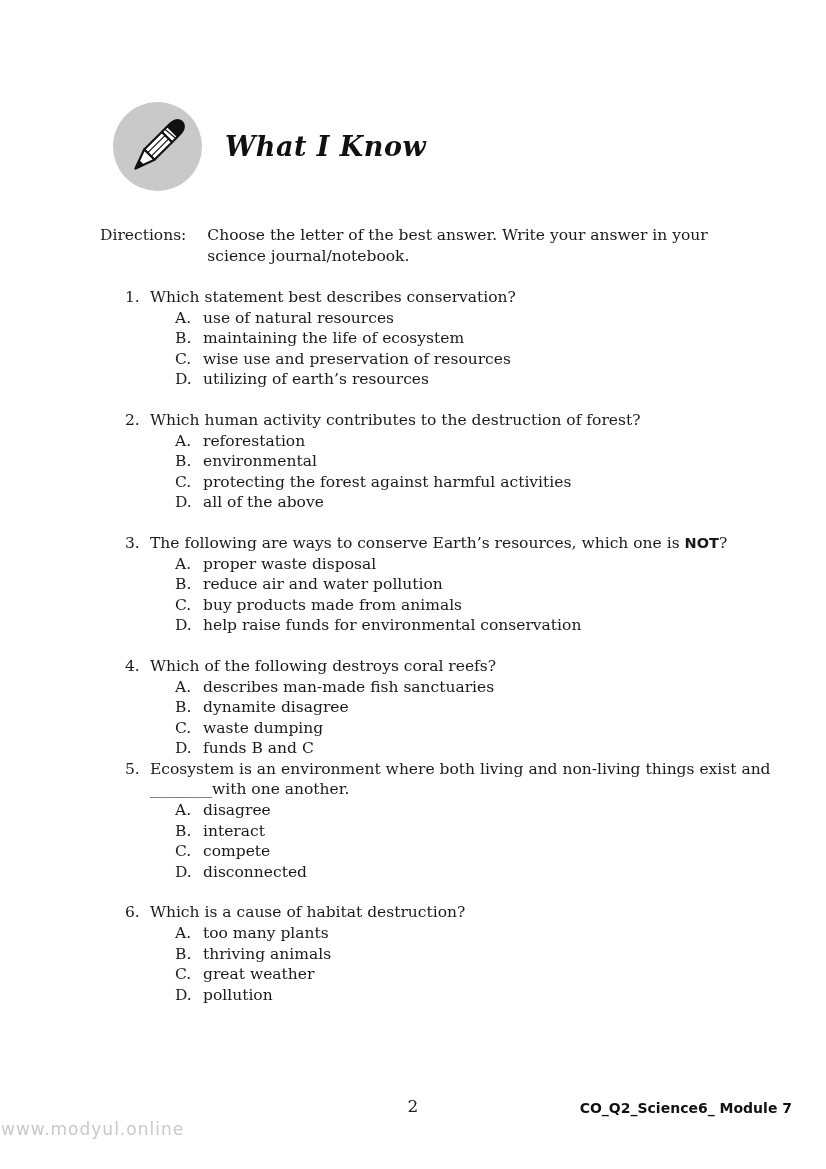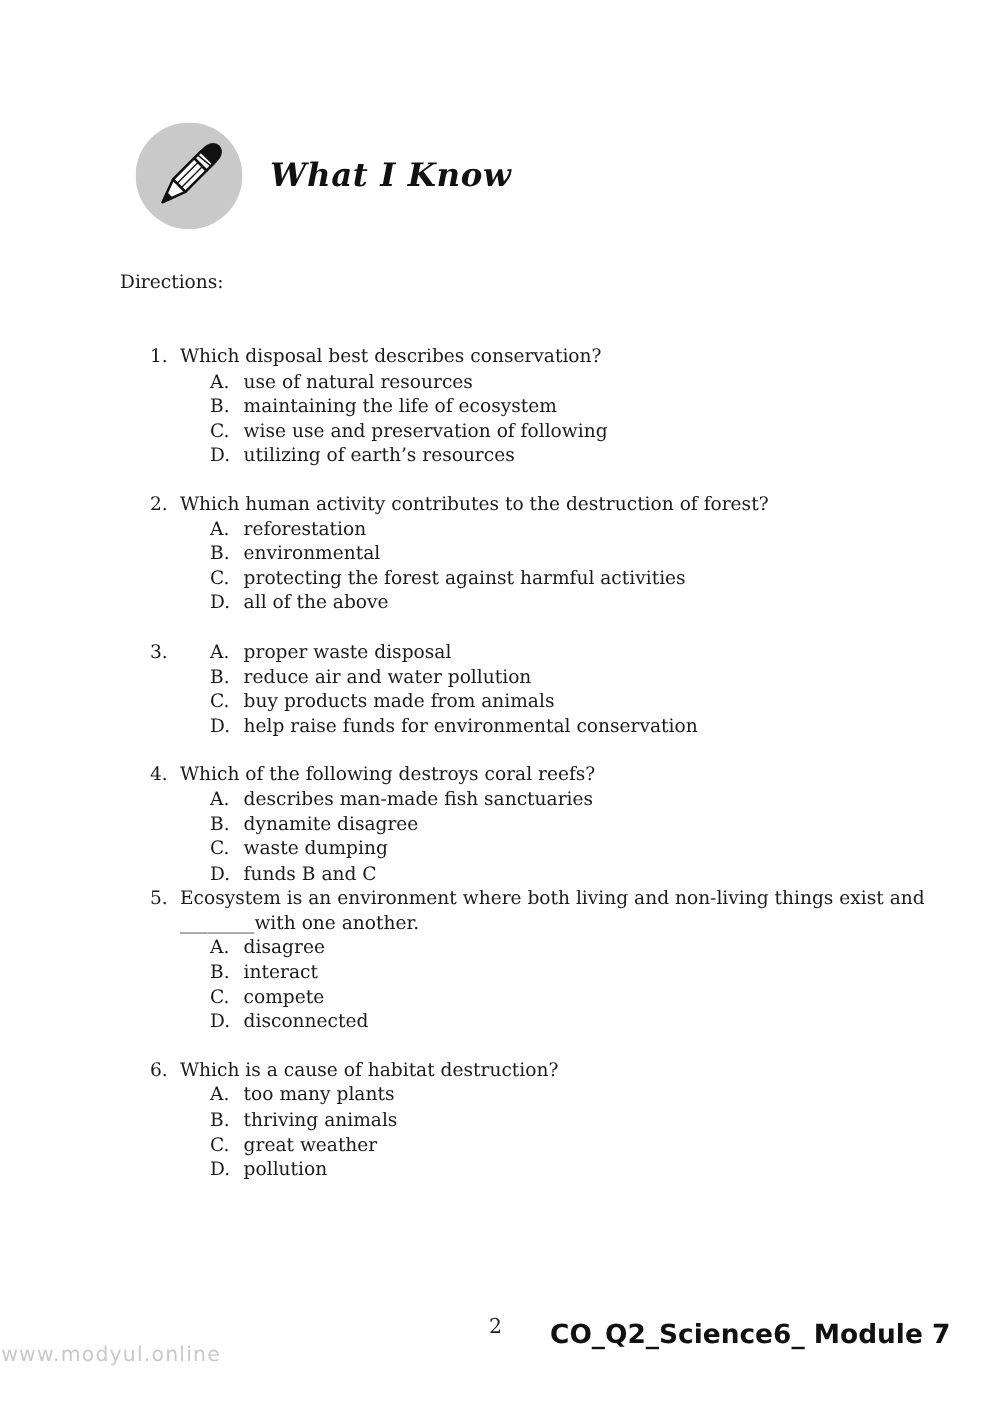--- a/index.html
+++ b/index.html
@@ -160,6 +160,7 @@
 
   <div class="directions">
     <span class="dir-label">Directions:</span>
+    <span class="dir-text">Choose the letter of the best answer. Write your answer in your science journal/notebook.</span>
   </div>
 
   <div class="quiz">

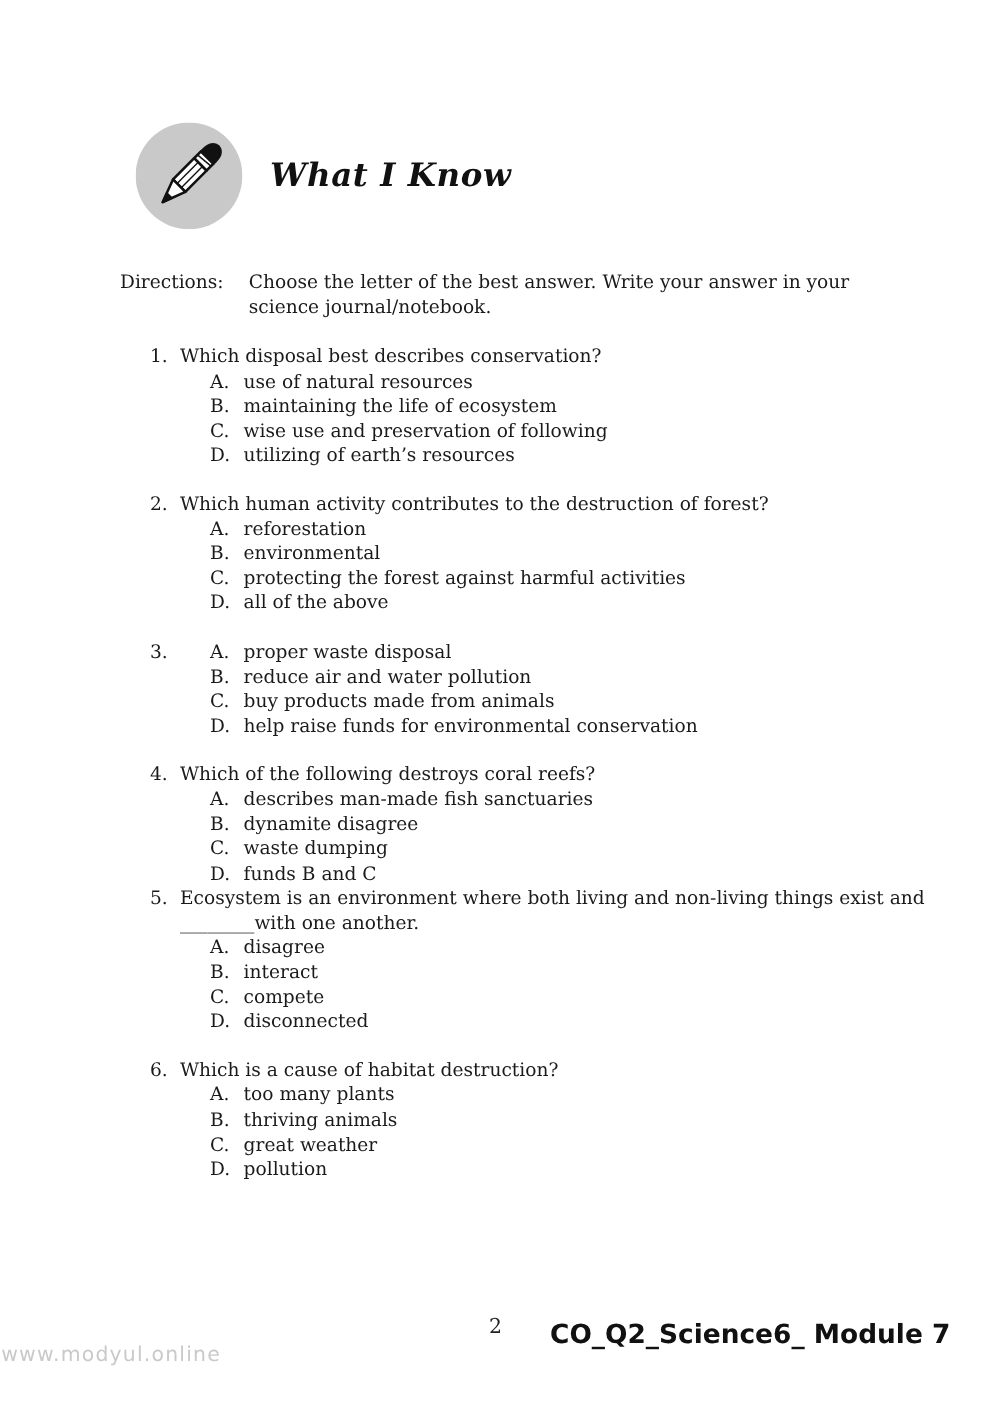--- a/index.html
+++ b/index.html
@@ -168,7 +168,7 @@
     <div class="question">
       <span class="q-num">1.</span>
       <div class="q-body">
-        <div class="q-text"><span>Which disposal best describes conservation?</span></div>
+        <div class="q-text"><span>Which statement best describes conservation?</span></div>
         <div class="options">
           <div class="option">
               <span class="opt-letter">A.</span>

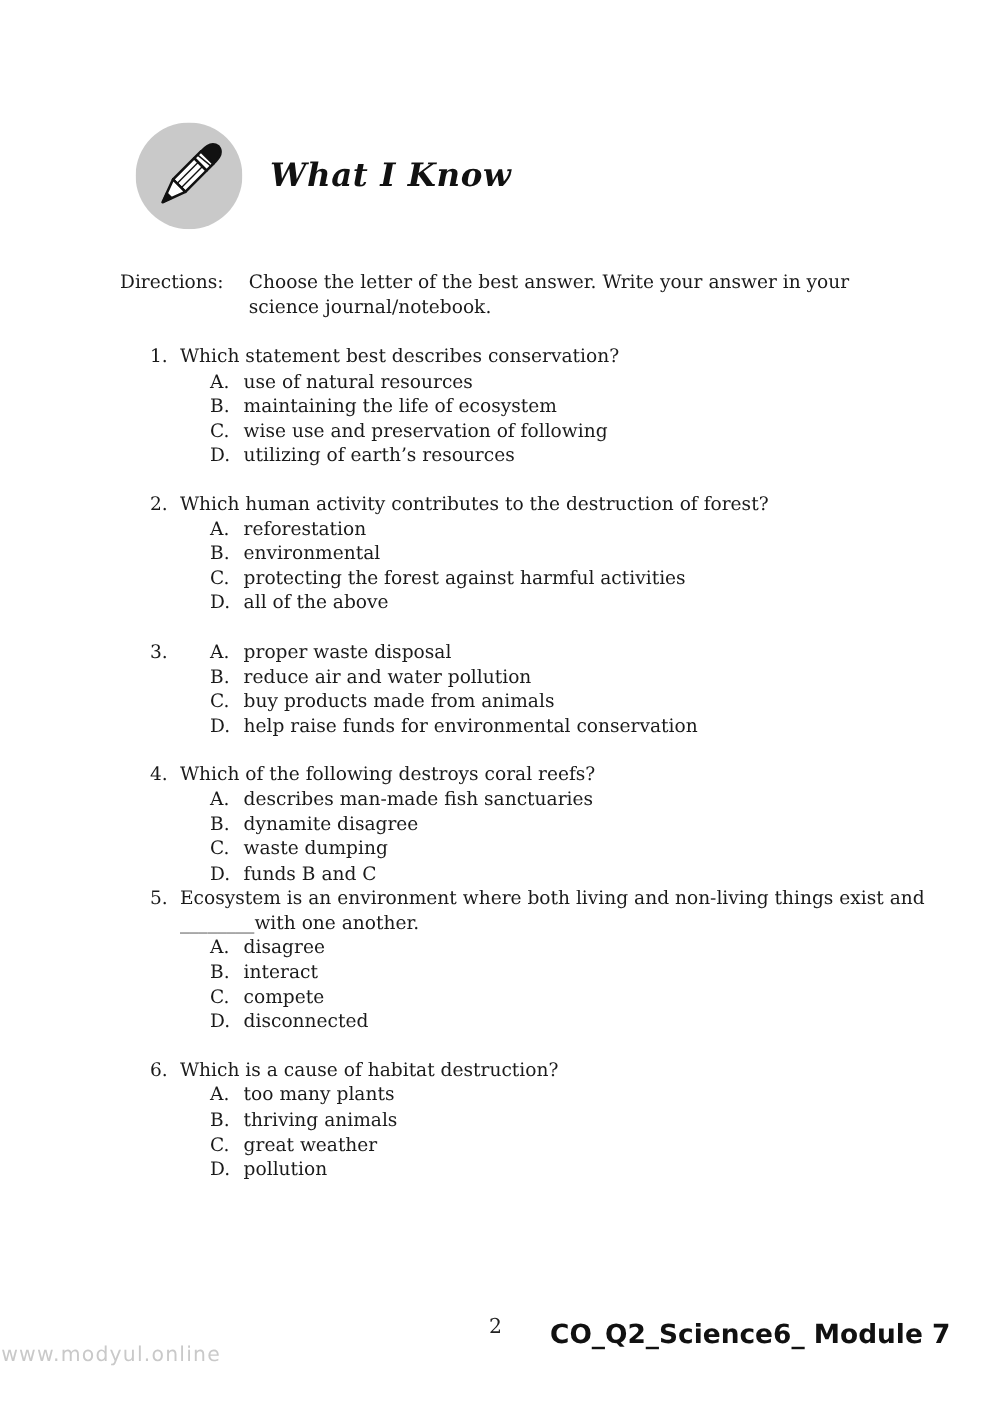--- a/index.html
+++ b/index.html
@@ -180,7 +180,7 @@
             </div>
           <div class="option">
               <span class="opt-letter">C.</span>
-              <span class="opt-text">wise use and preservation of following</span>
+              <span class="opt-text">wise use and preservation of resources</span>
             </div>
           <div class="option">
               <span class="opt-letter">D.</span>

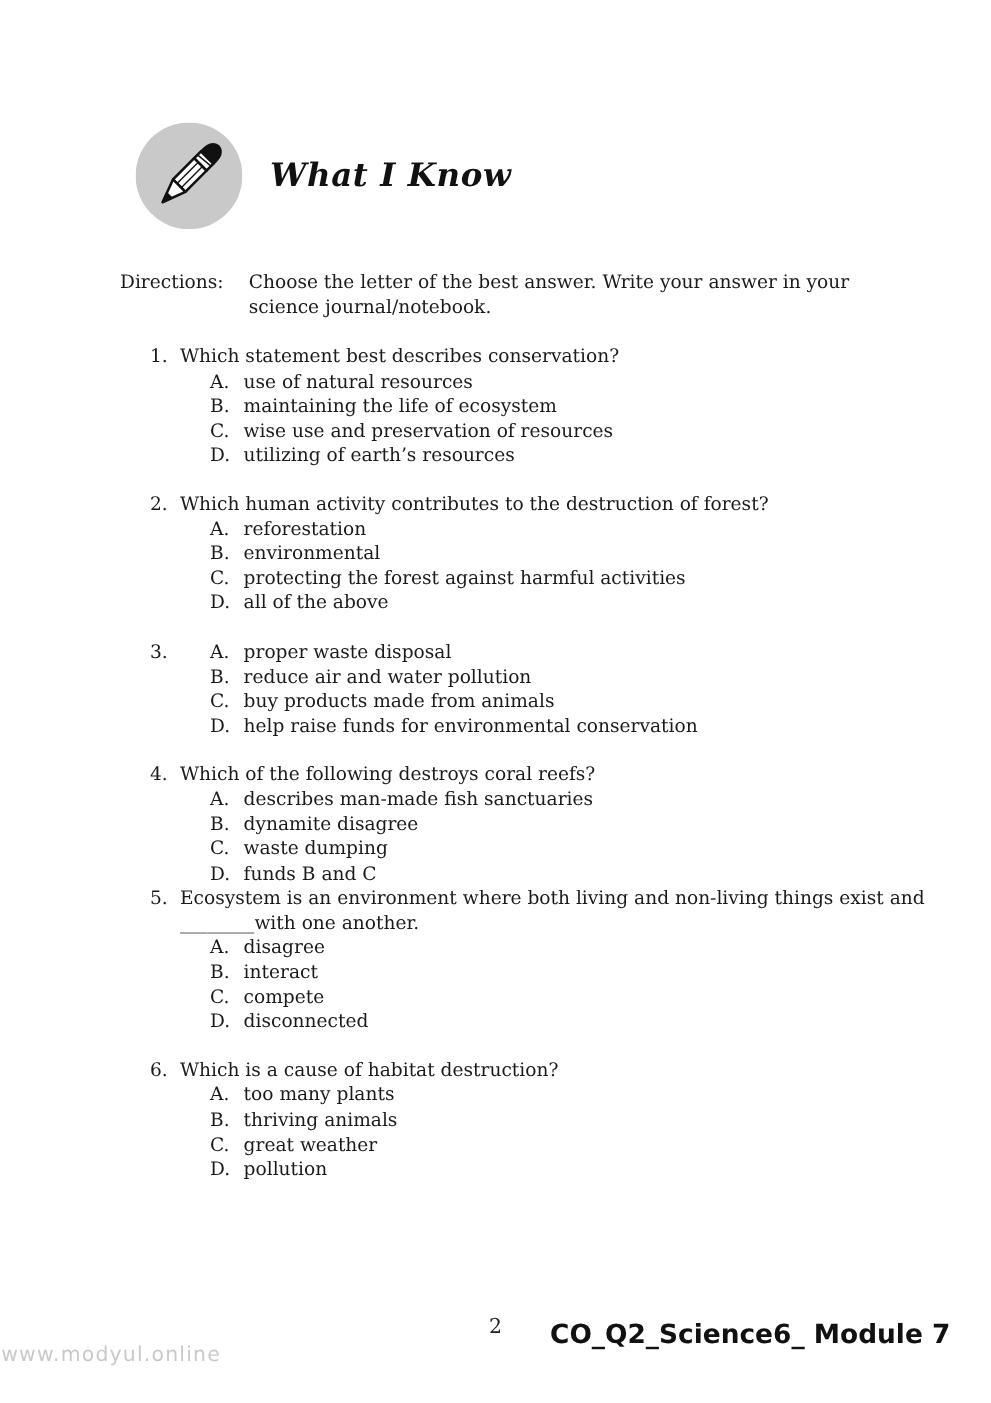--- a/index.html
+++ b/index.html
@@ -218,6 +218,7 @@
     <div class="question">
       <span class="q-num">3.</span>
       <div class="q-body">
+        <div class="q-text"><span>The following are ways to conserve Earth’s resources, which one is </span><span class="bold-sans">NOT</span><span>?</span></div>
         <div class="options">
           <div class="option">
               <span class="opt-letter">A.</span>

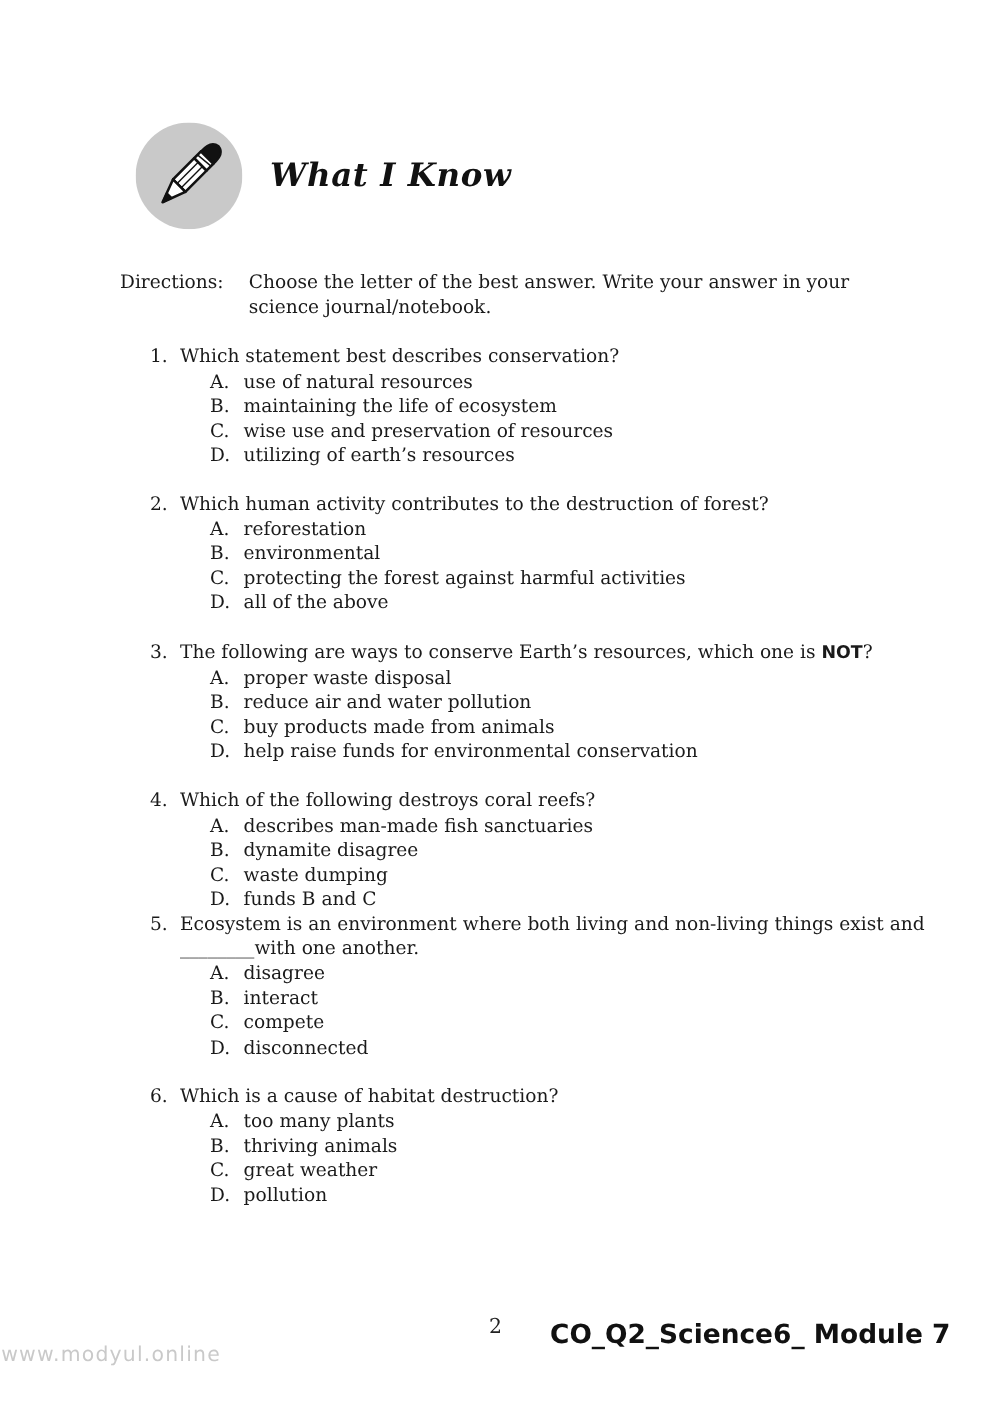--- a/index.html
+++ b/index.html
@@ -125,7 +125,7 @@
     top: 1100px;
     font-family: "DejaVu Sans", sans-serif;
     font-weight: bold;
-    font-size: 22px;
+    font-size: 14px;
     color: #111111;
     white-space: nowrap;
   }

